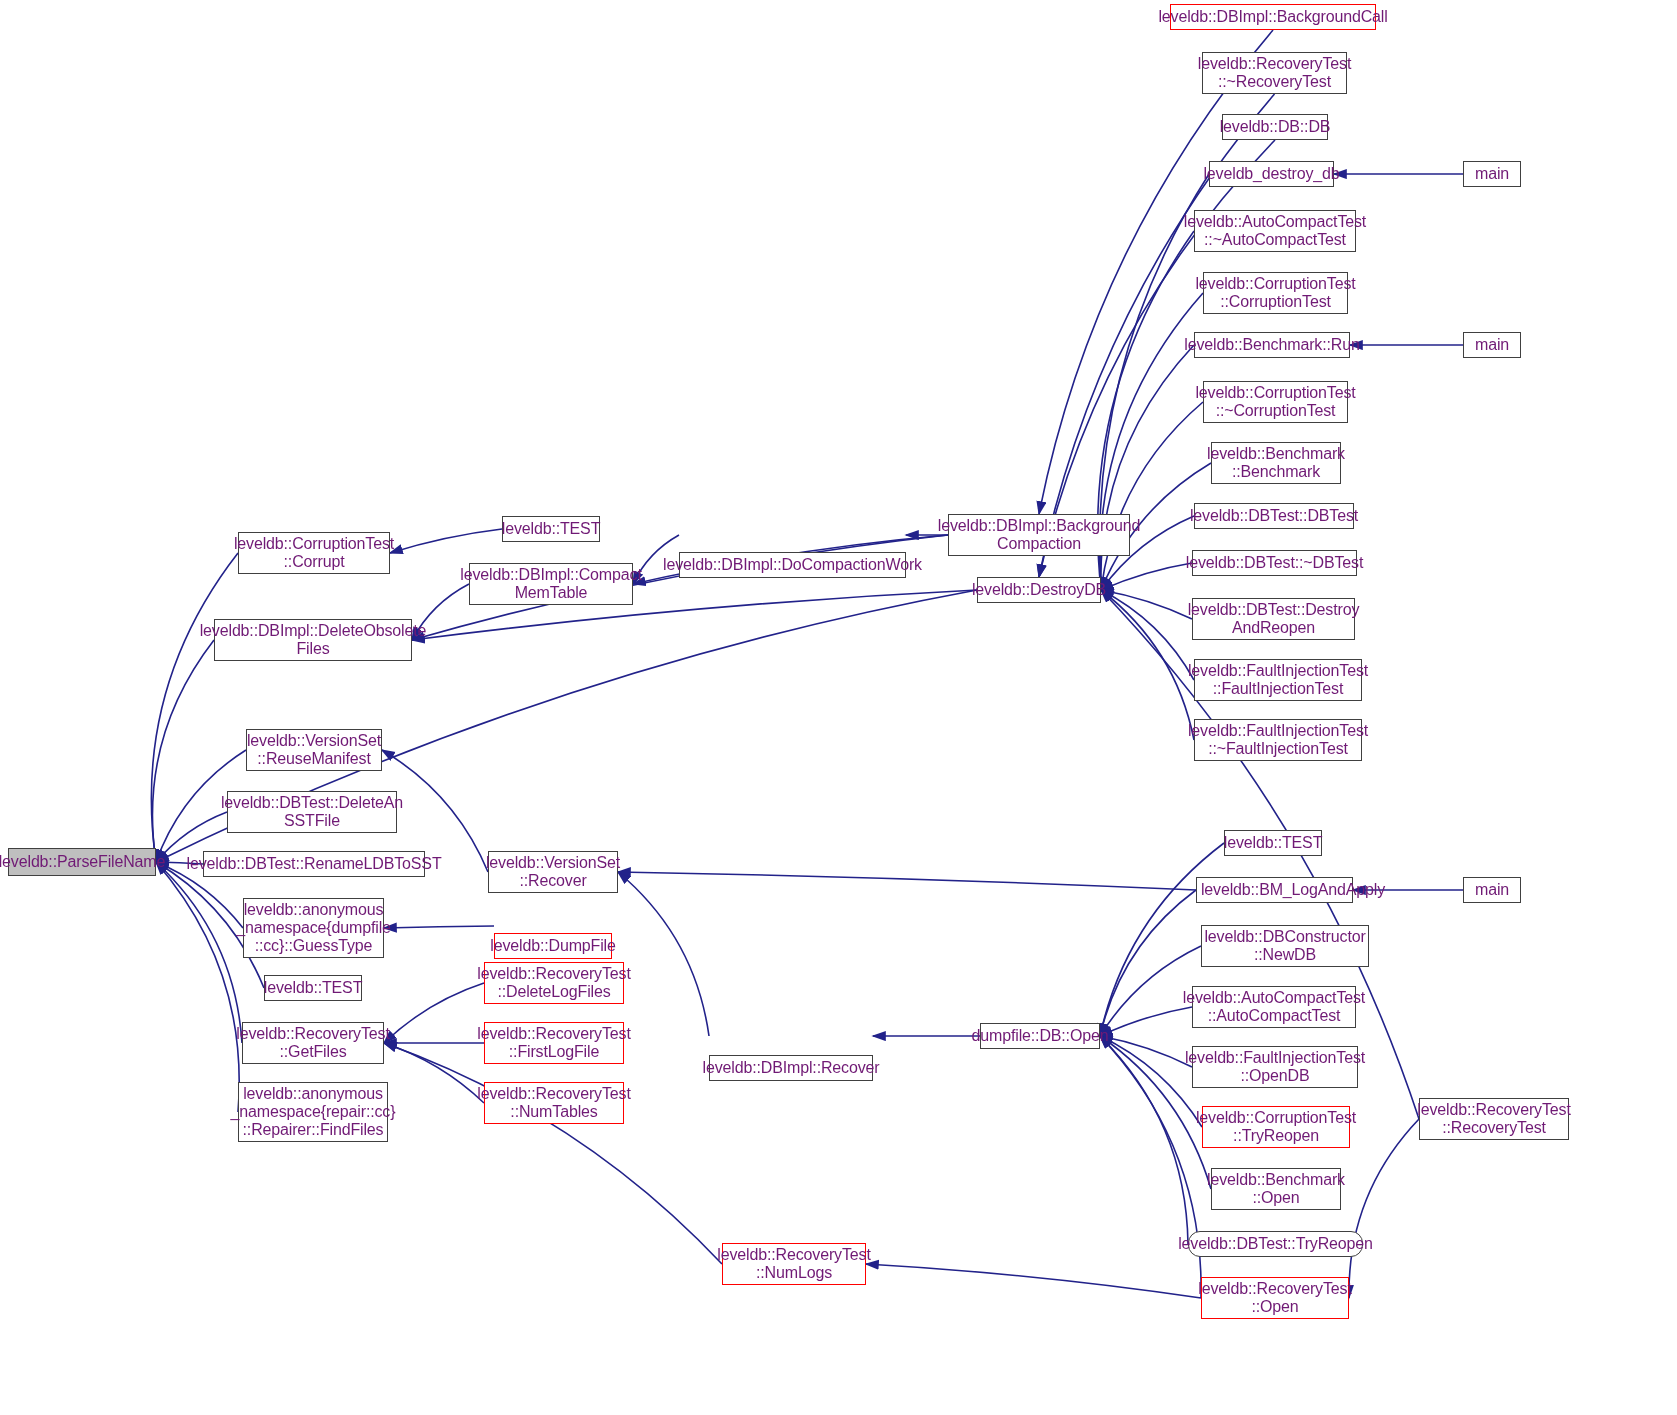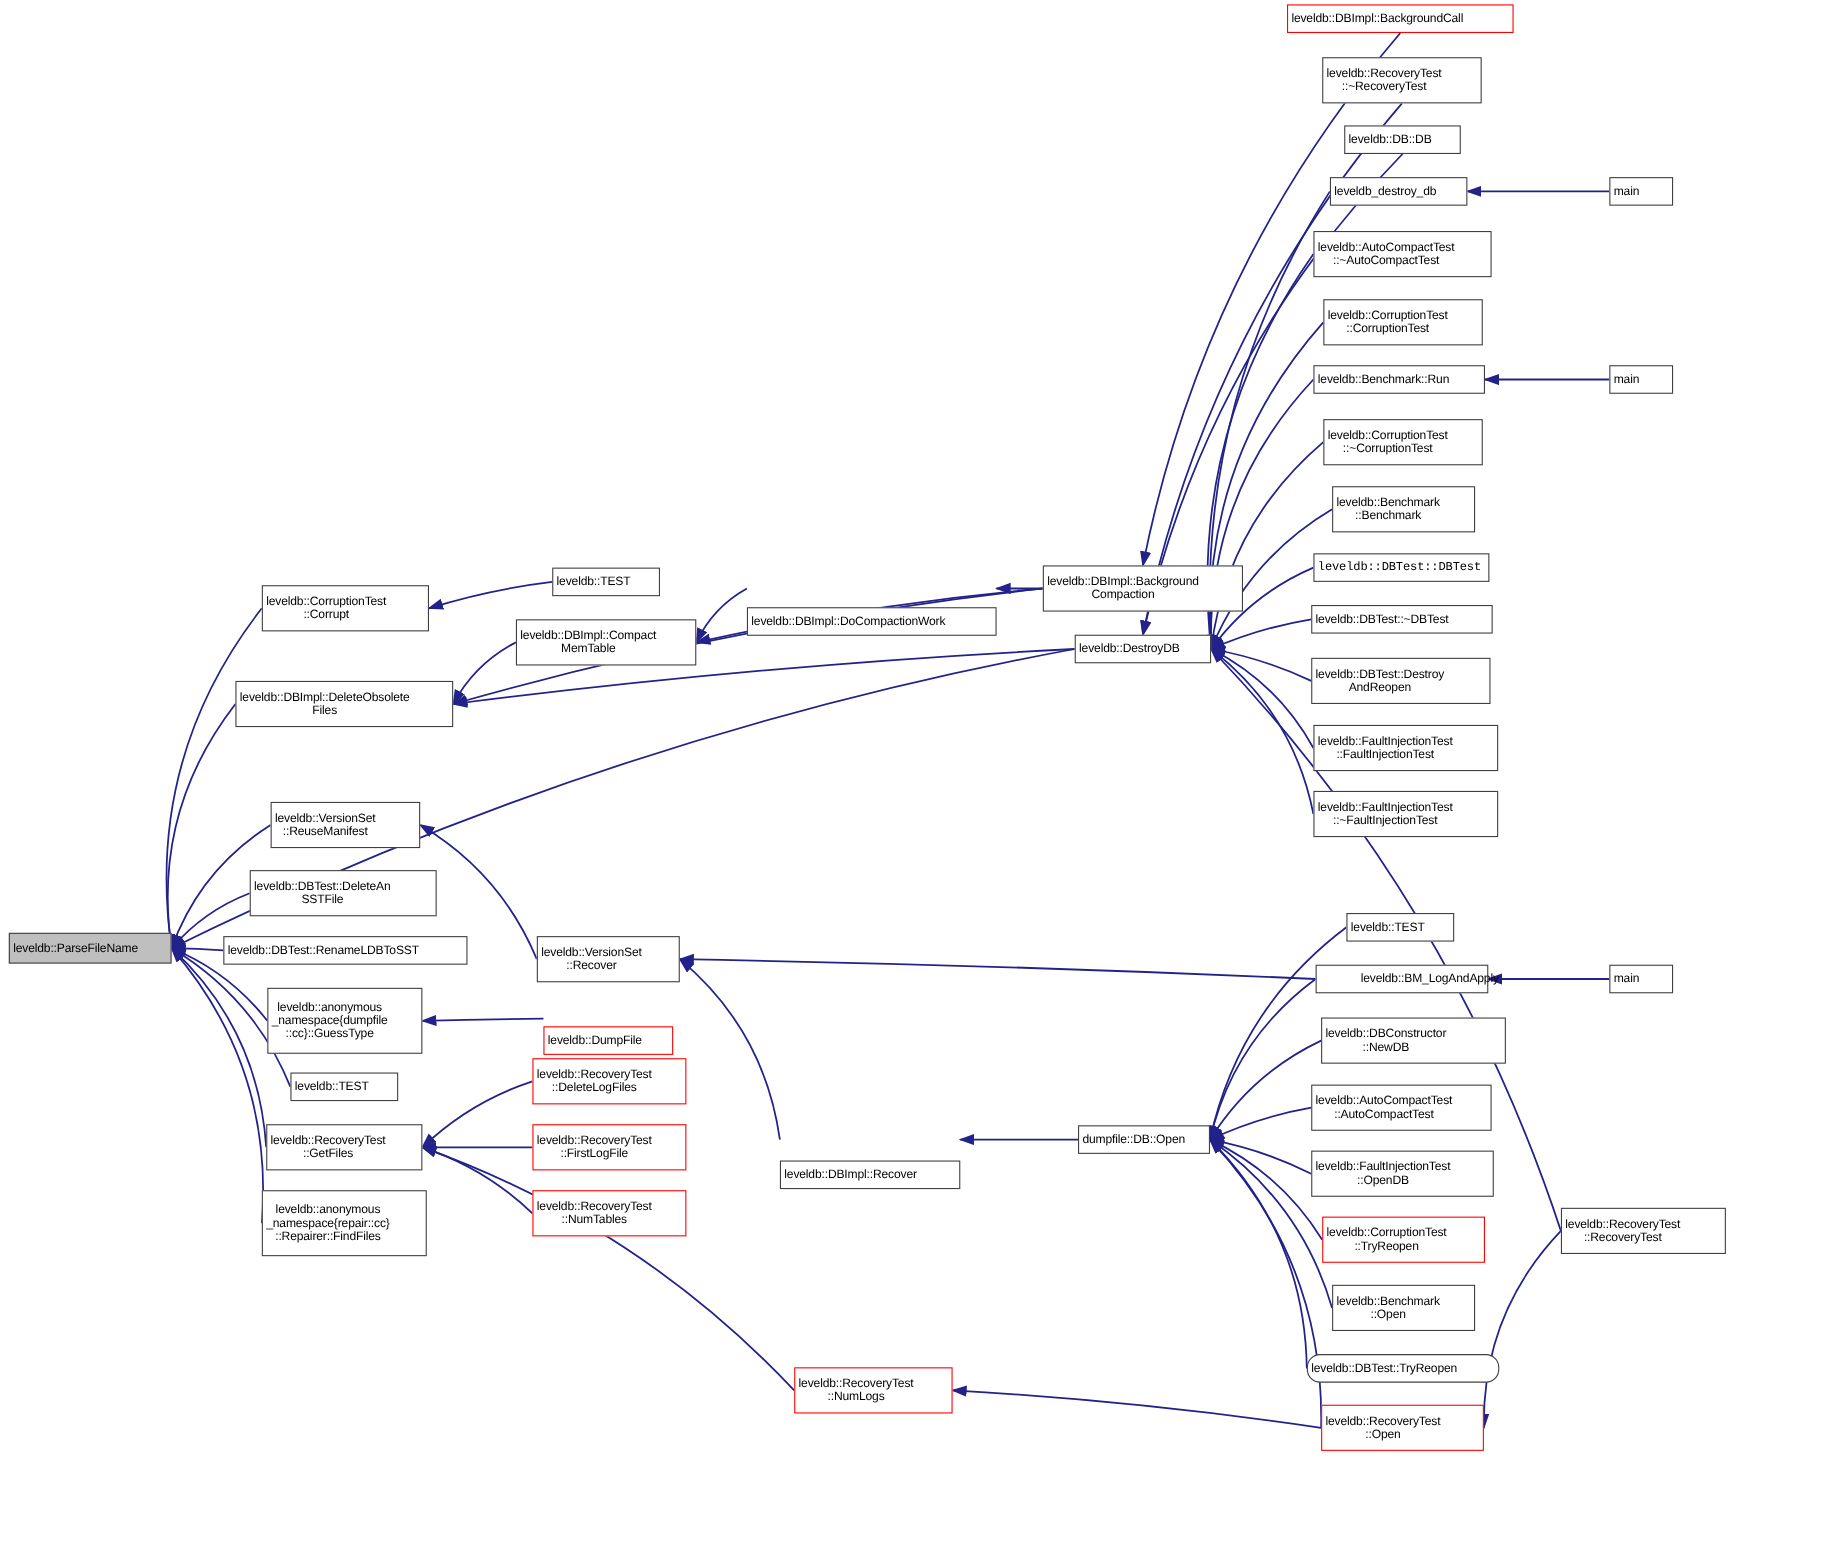--- a/index.html
+++ b/index.html
@@ -23,10 +23,11 @@
     box-sizing:border-box;
     display:flex;
     align-items:center;
+    justify-content:center;
     text-align:center;
-    font-size:11px;
+    font-size:16px;
     line-height:1.12;
-    color:#000000;
+    color:#701a75;
     background:#ffffff;
     border:1px solid #404040;
     white-space:pre-line;

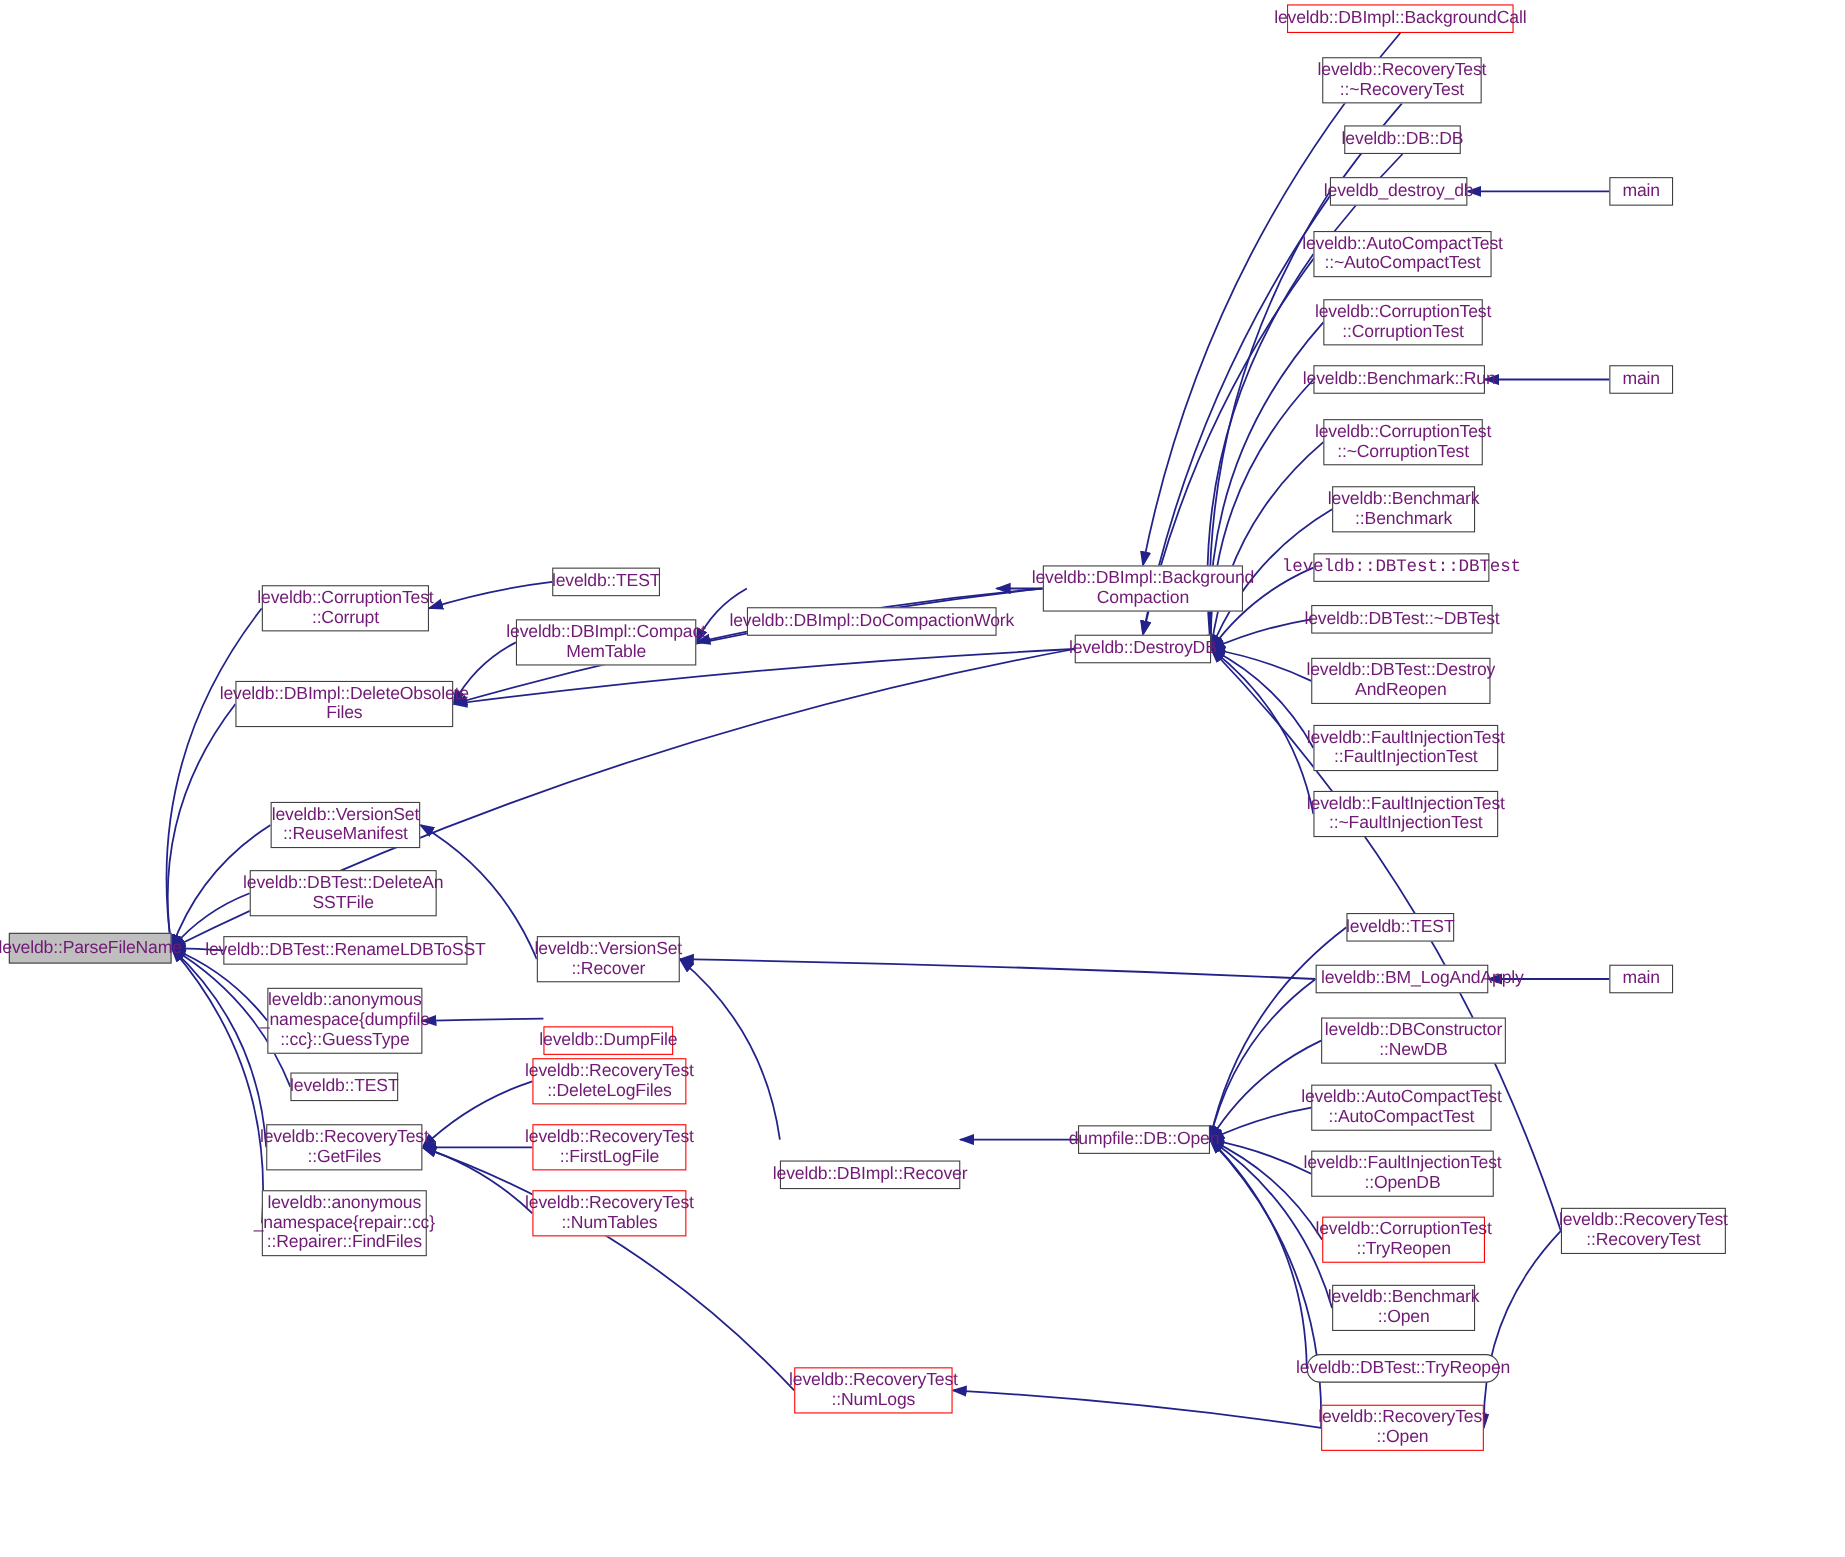--- a/index.html
+++ b/index.html
@@ -162,7 +162,7 @@
 ::~CorruptionTest</span></div>
       <div class="node" style="left: 1211px; top: 442px; width: 130px; height: 42px;"><span>leveldb::Benchmark
 ::Benchmark</span></div>
-      <div class="node" style="left: 1194px; top: 503px; width: 160px; height: 26px; font-family: Liberation Mono, monospace;"><span>leveldb::DBTest::DBTest</span></div>
+      <div class="node" style="left: 1194px; top: 503px; width: 160px; height: 26px;"><span>leveldb::DBTest::DBTest</span></div>
       <div class="node" style="left: 1192px; top: 550px; width: 165px; height: 26px;"><span>leveldb::DBTest::~DBTest</span></div>
       <div class="node" style="left: 1192px; top: 598px; width: 163px; height: 42px;"><span>leveldb::DBTest::Destroy
 AndReopen</span></div>

